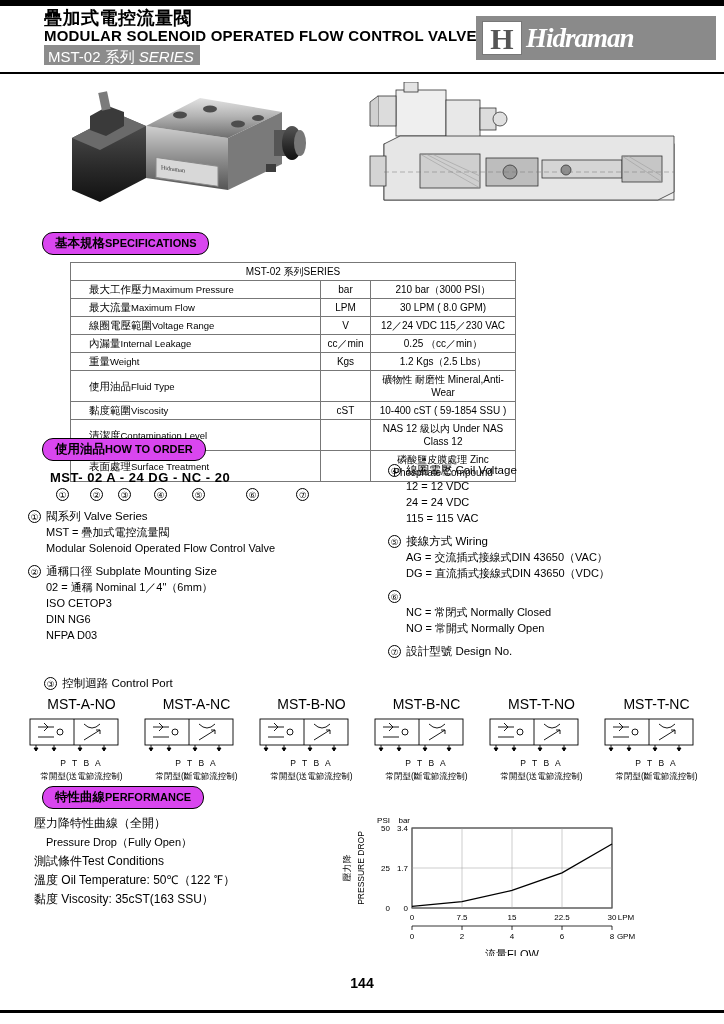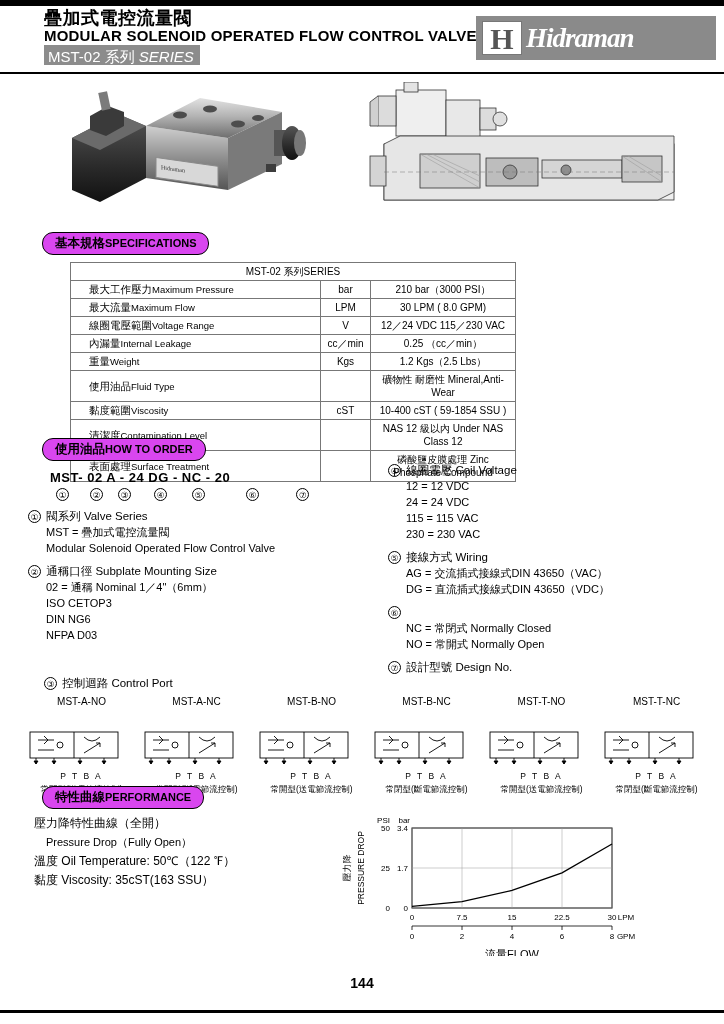--- a/index.html
+++ b/index.html
@@ -309,7 +309,6 @@
         <div class="ord-sub">12 = 12 VDC</div>
         <div class="ord-sub">24 = 24 VDC</div>
         <div class="ord-sub">115 = 115 VAC</div>
-        <div class="ord-sub">230 = 230 VAC</div>
       </div>
       <div class="ord-item">
         <div class="ord-head"><span class="circ">⑤</span> <span>接線方式</span> <span>Wiring</span></div>

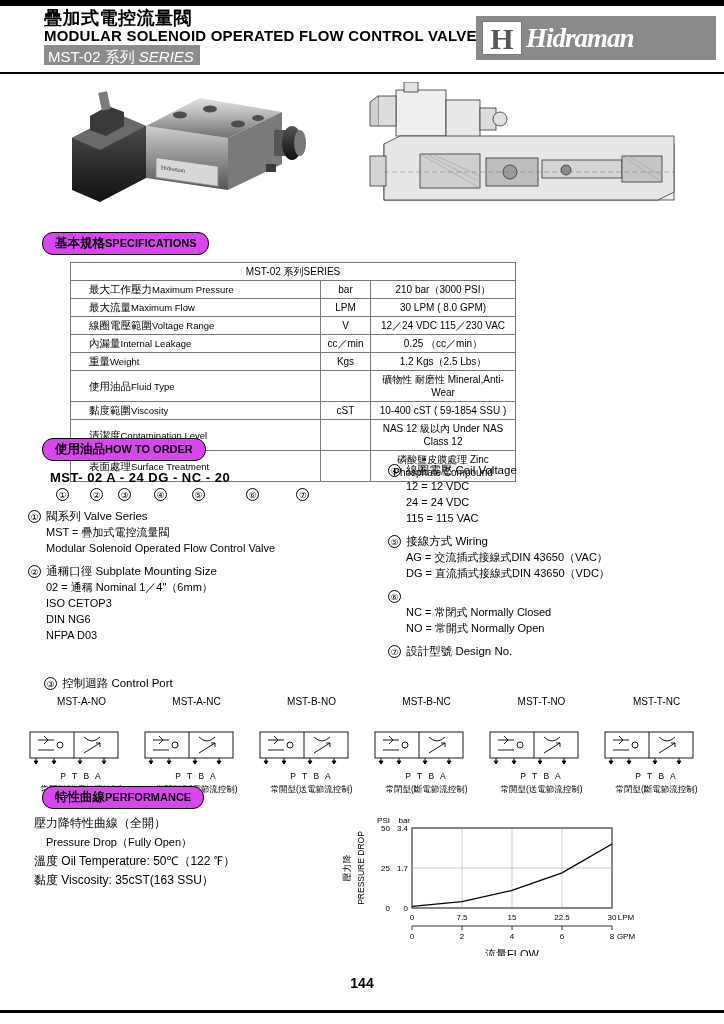--- a/index.html
+++ b/index.html
@@ -95,7 +95,7 @@
   .cp-title { position:absolute; left:44px; top:676px; font-size:11.5px; }
   .cp-grid { position:absolute; left:24px; top:696px; width:690px; display:flex; }
   .cp-cell { width:115px; text-align:center; }
-  .cp-name { font-size:10px; margin-bottom:21px; }
+  .cp-name { font-size:14px; margin-bottom:3px; }
   .cp-ports { font-size:8.5px; letter-spacing:2px; margin-top:1px; }
   .cp-note { font-size:8.5px; margin-top:3px; white-space:nowrap; }
 

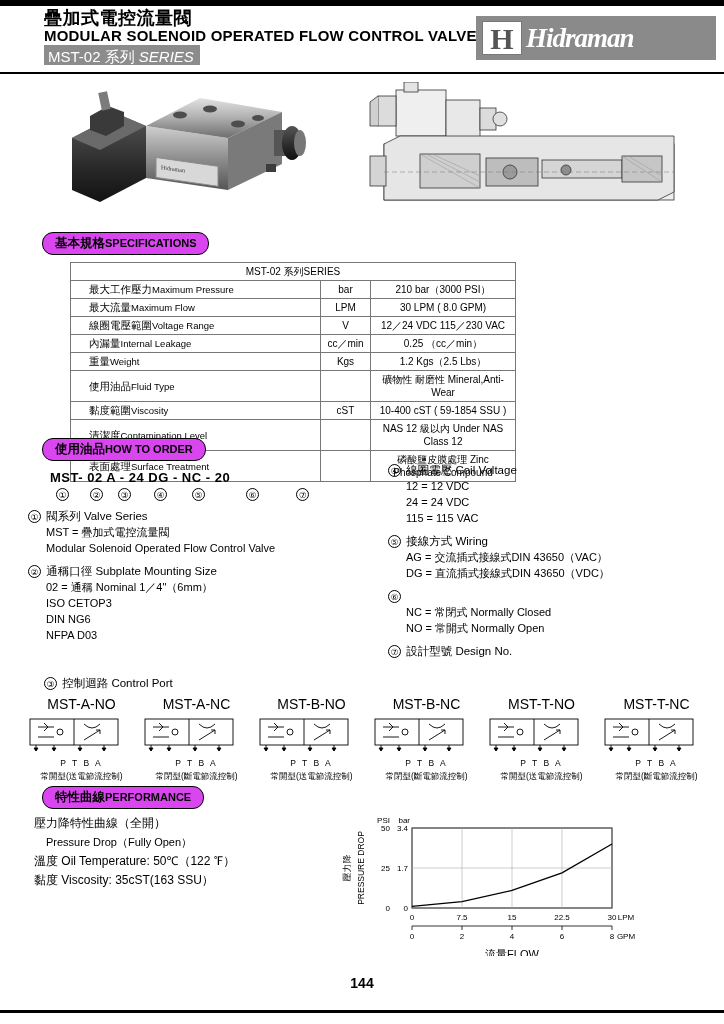--- a/index.html
+++ b/index.html
@@ -454,6 +454,7 @@
   <div class="perf-text">
     <div>壓力降特性曲線（全開）</div>
     <div class="sub">Pressure Drop（Fully Open）</div>
+    <div>測試條件Test Conditions</div>
     <div>溫度 Oil Temperature: 50℃（122 ℉）</div>
     <div>黏度 Viscosity: 35cST(163  SSU）</div>
   </div>

